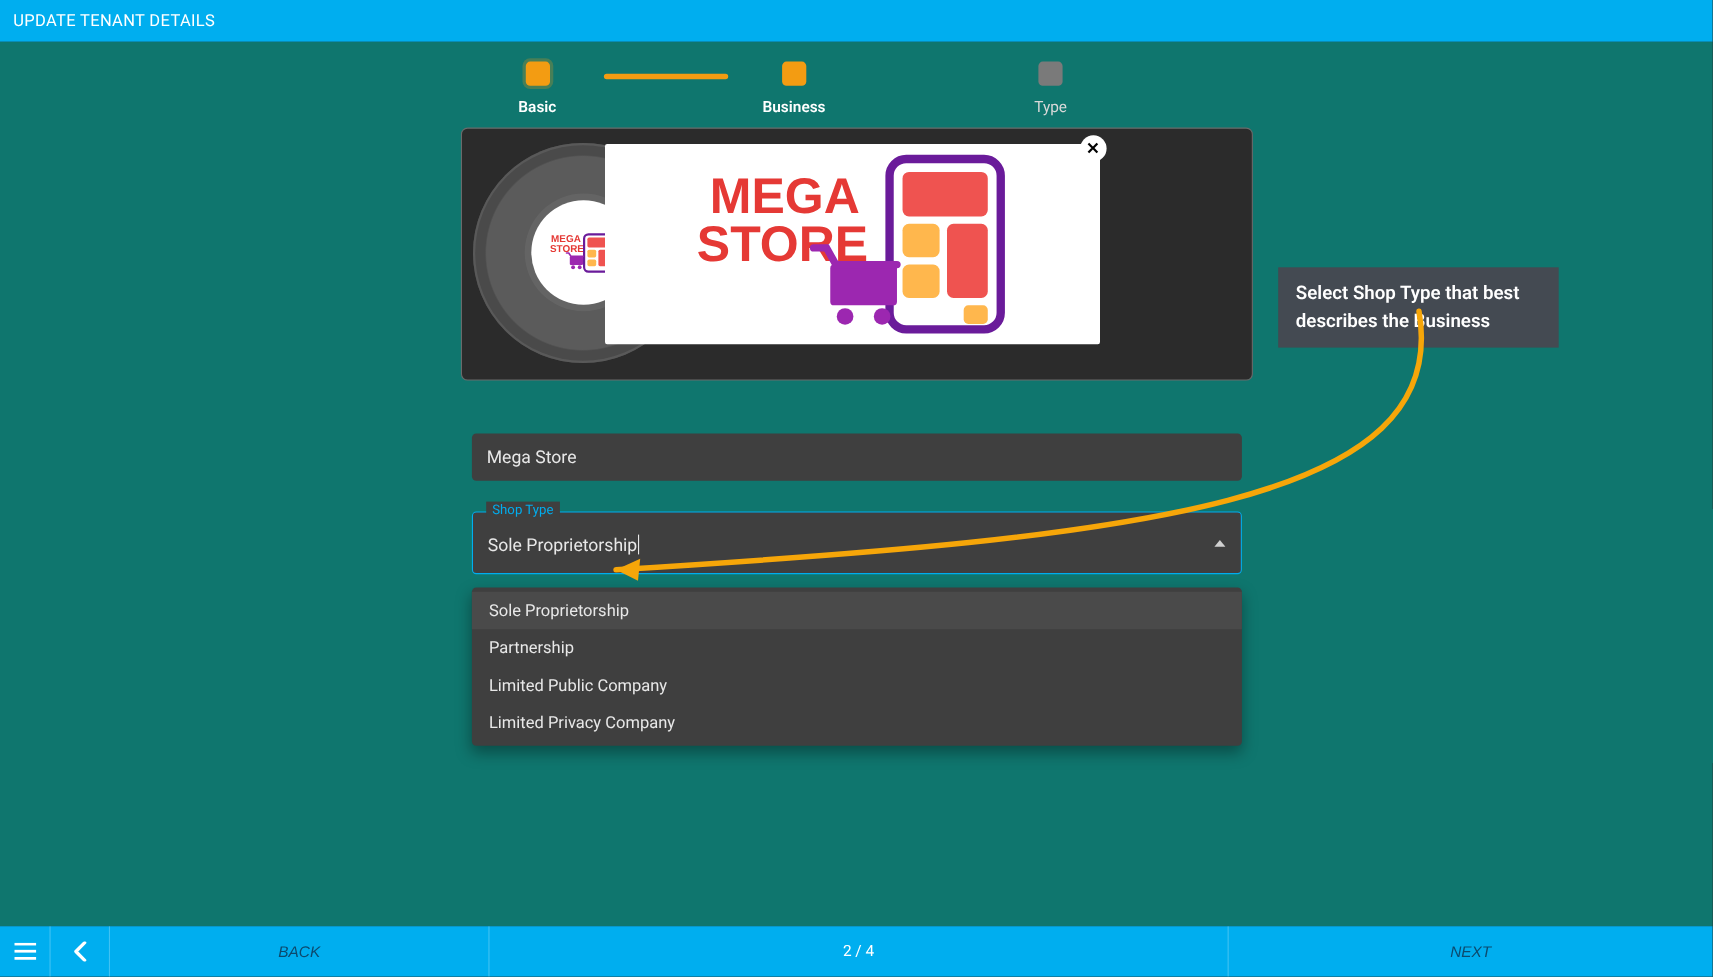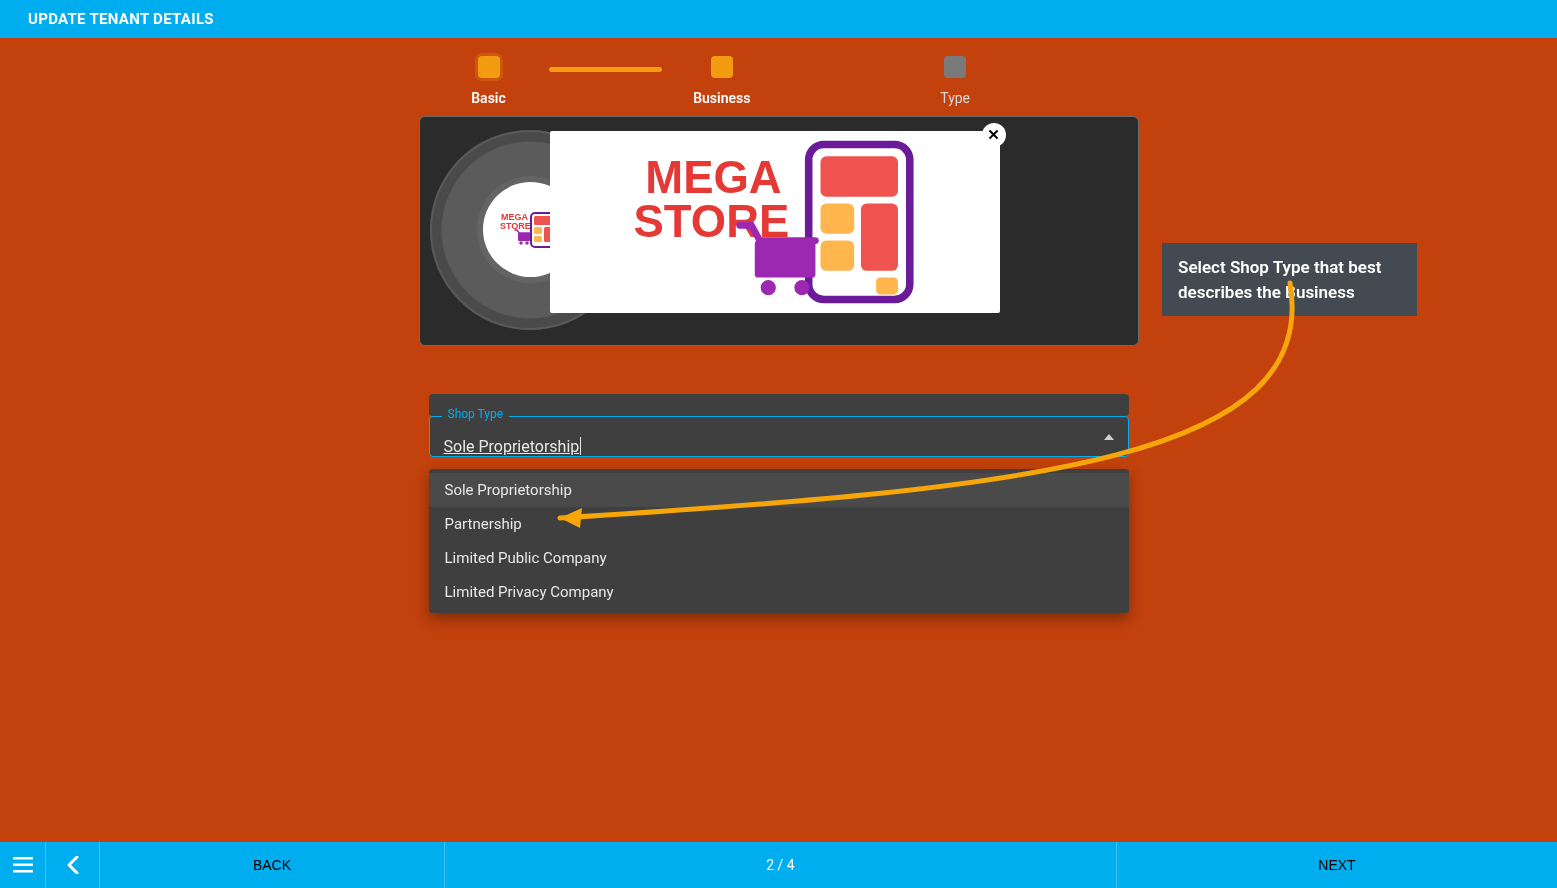--- a/index.html
+++ b/index.html
@@ -21,9 +21,9 @@
     height: 38px;
     display: flex;
     align-items: center;
-    padding: 0 28px;
+    padding: 0 12px;
     font-size: 15px;
-    font-weight: 700;
+    font-weight: 400;
     letter-spacing: .3px;
   }
 

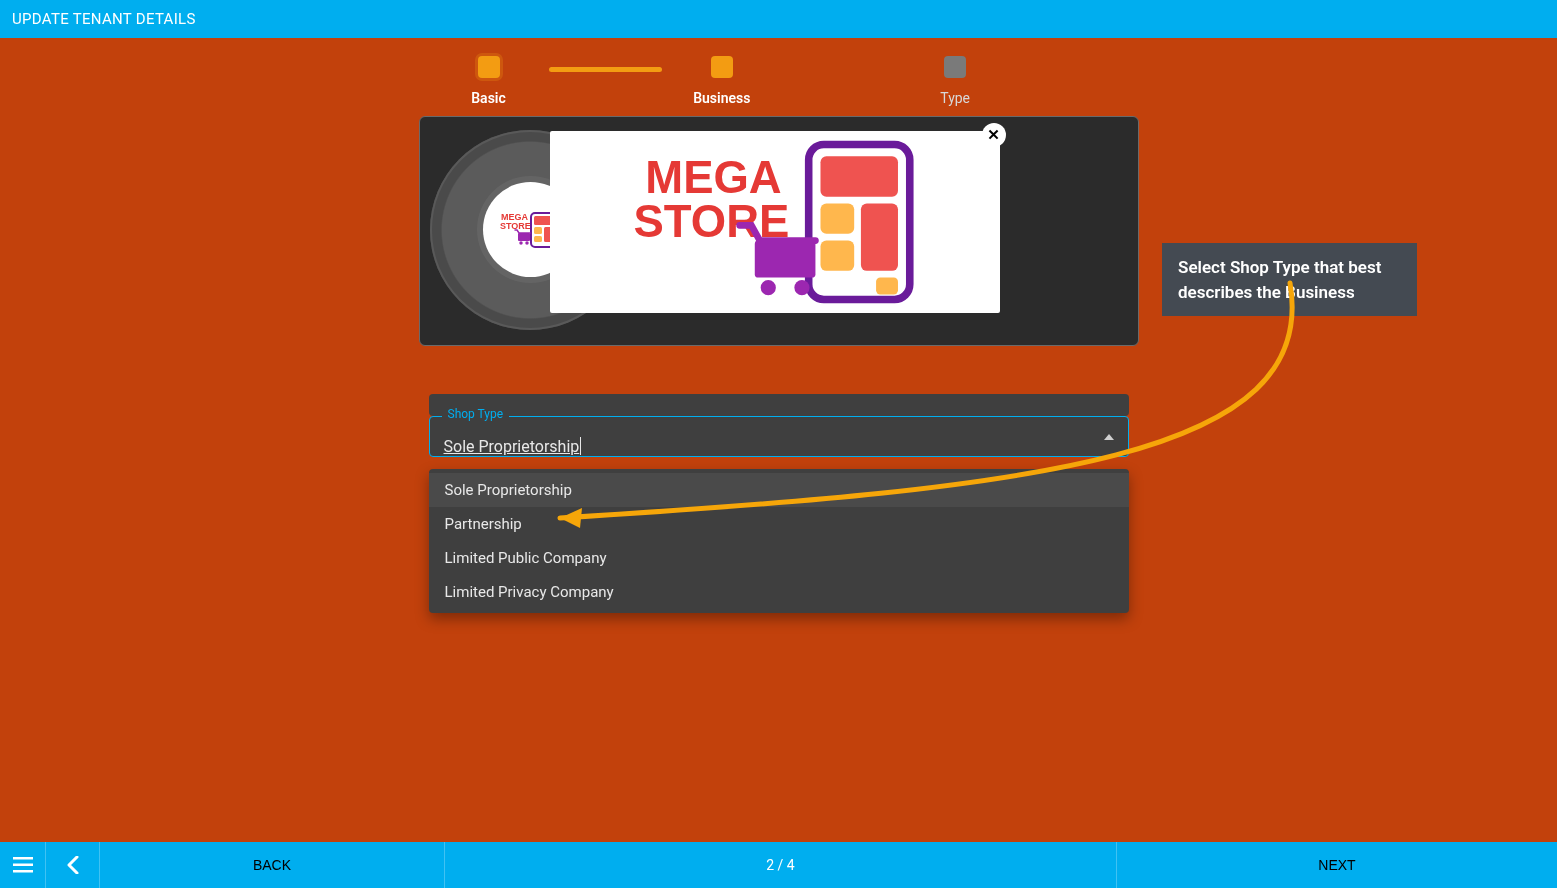--- a/index.html
+++ b/index.html
@@ -34,7 +34,7 @@
     left: 0;
     right: 0;
     bottom: 46px;
-    background: #c2410c;
+    background: #0f766e;
     overflow: hidden;
   }
 

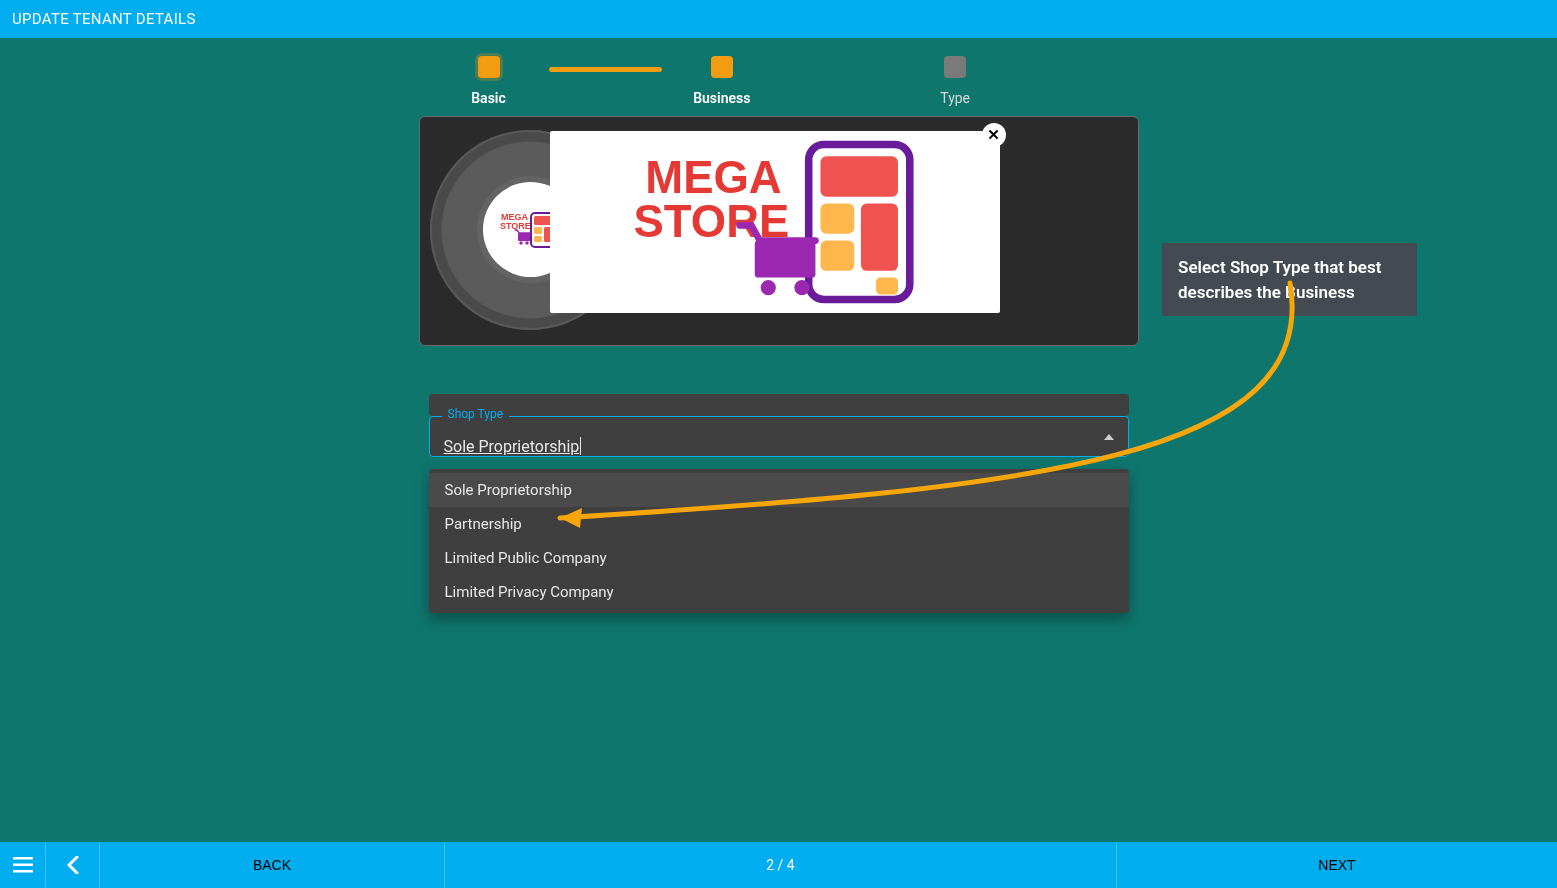--- a/index.html
+++ b/index.html
@@ -378,6 +378,7 @@
 
   <div class="form-area">
     <div class="field">
+      <div class="value">Mega Store</div>
     </div>
 
     <div class="field focused">

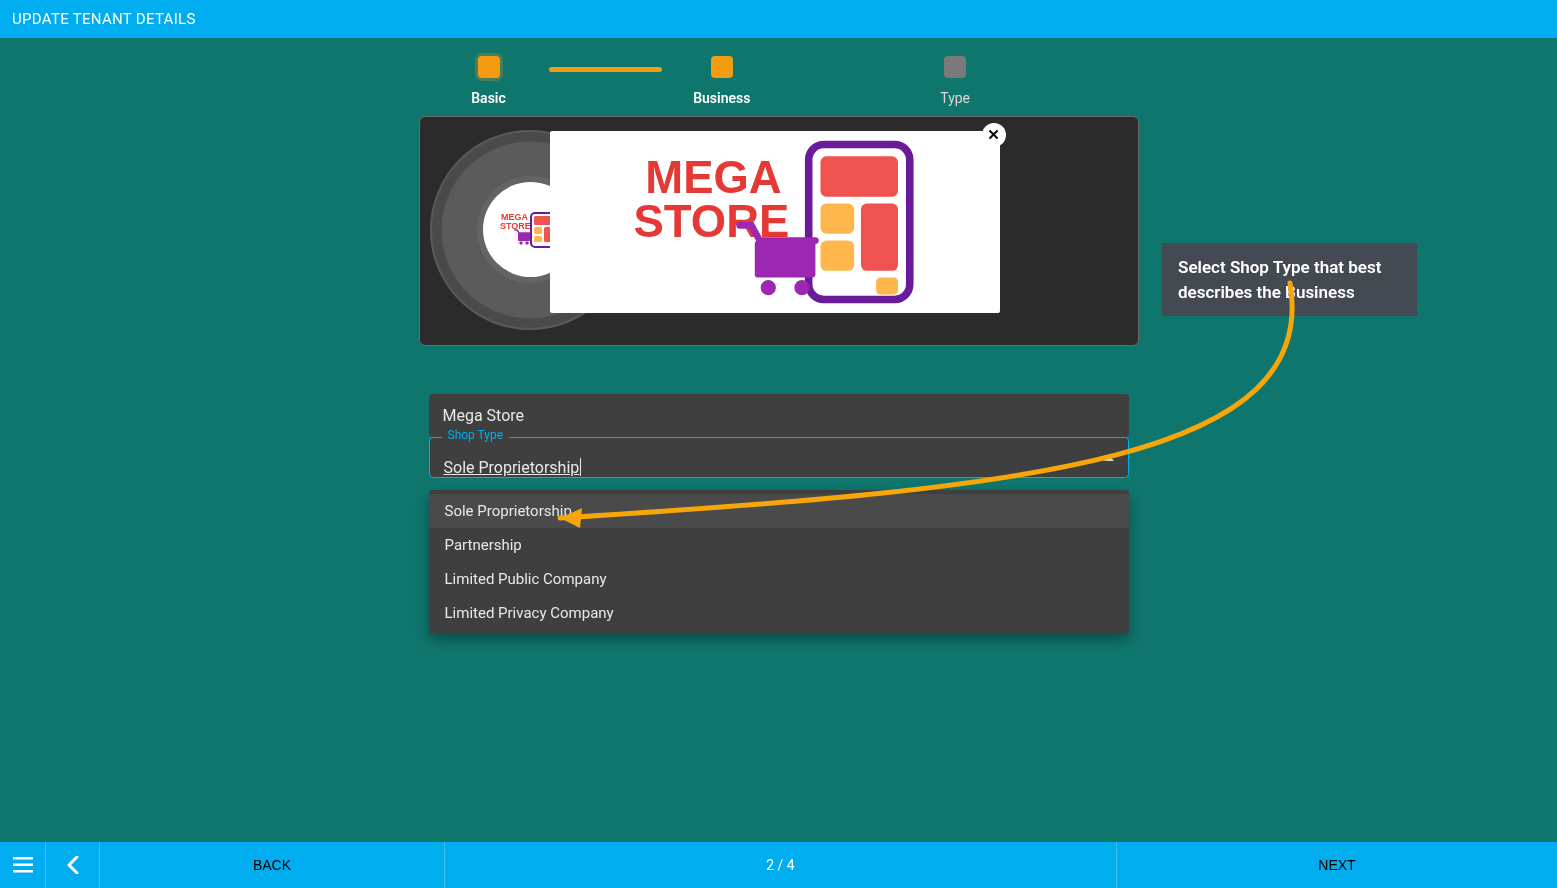--- a/index.html
+++ b/index.html
@@ -193,9 +193,9 @@
   .field.focused {
     border: 1.5px solid #00aeef;
     padding-top: 18px;
-    padding-bottom: 0;
+    padding-bottom: 16px;
+    margin-top: 28px;
     cursor: pointer;
-    text-decoration: underline;
   }
   .field.focused .label {
     position: absolute;

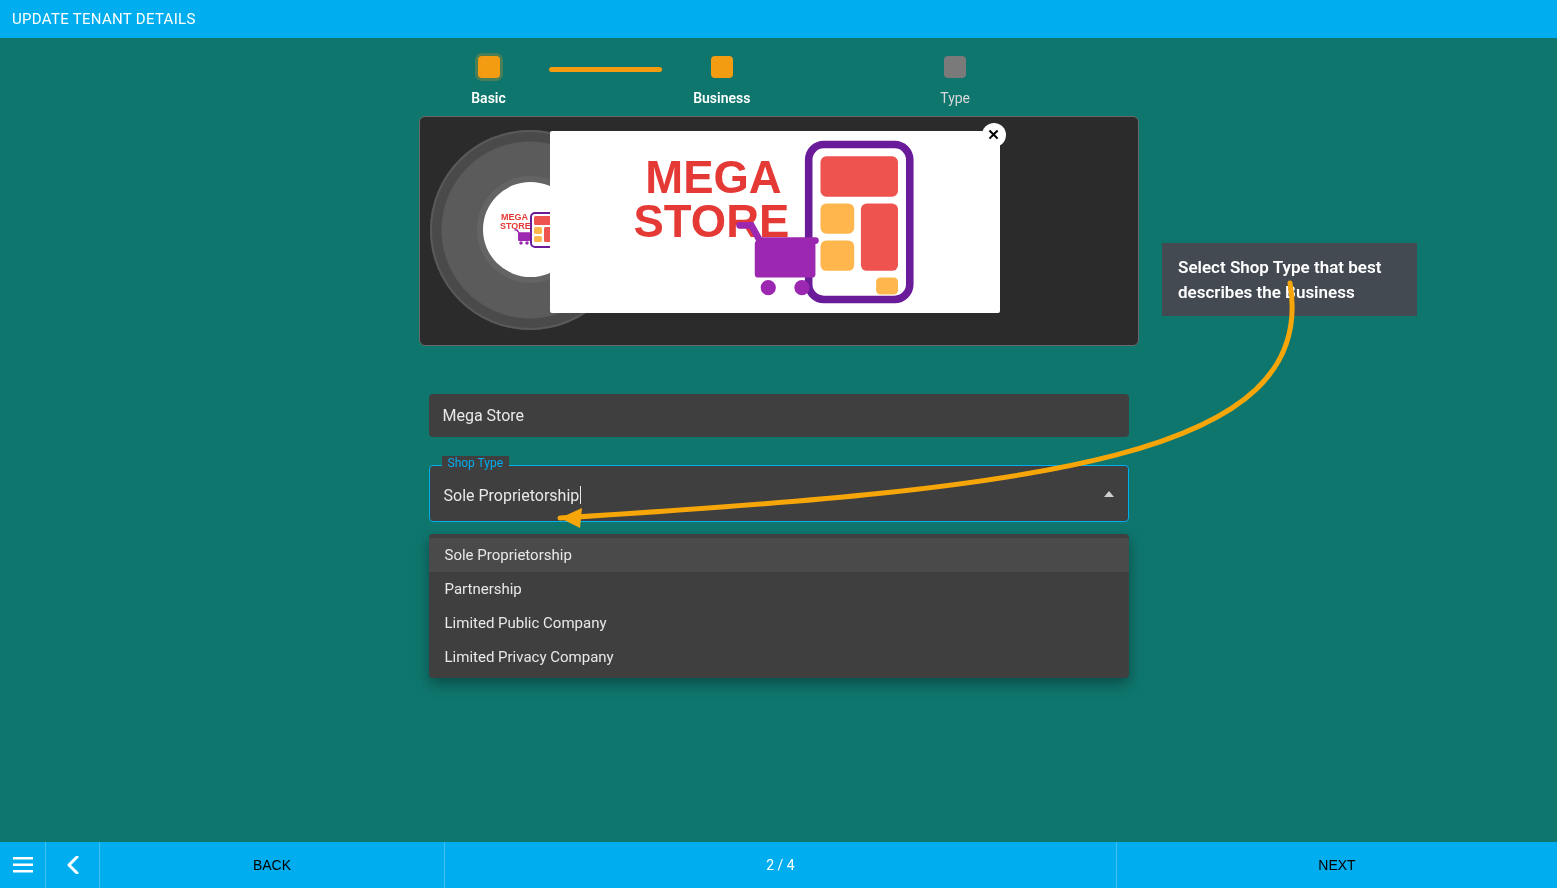--- a/index.html
+++ b/index.html
@@ -288,8 +288,8 @@
   .bb-section.progress { flex: 1; font-size: 14px; border-right: 1px solid rgba(255,255,255,.25); }
   .bb-section.next { width: 440px; font-size: 14px; }
   .bb-section button, .bb-section .btn {
-    background: transparent; border: none; color: #000000; font-size: 14px; cursor: pointer;
-    width: 100%; height: 100%;
+    background: transparent; border: none; color: #0c4a6e; font-size: 14px; cursor: pointer;
+    width: 100%; height: 100%; font-style: italic;
   }
   .hamburger, .chev-left {
     display: inline-flex; align-items: center; justify-content: center;

